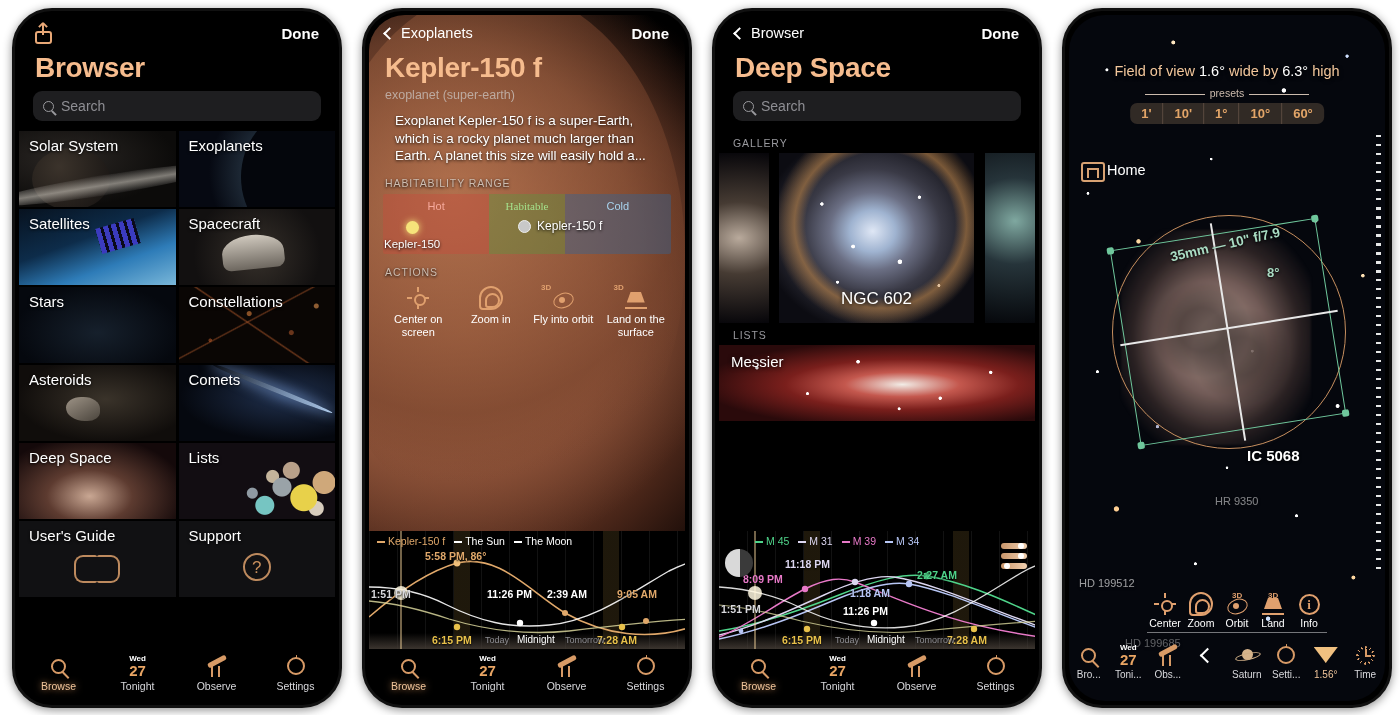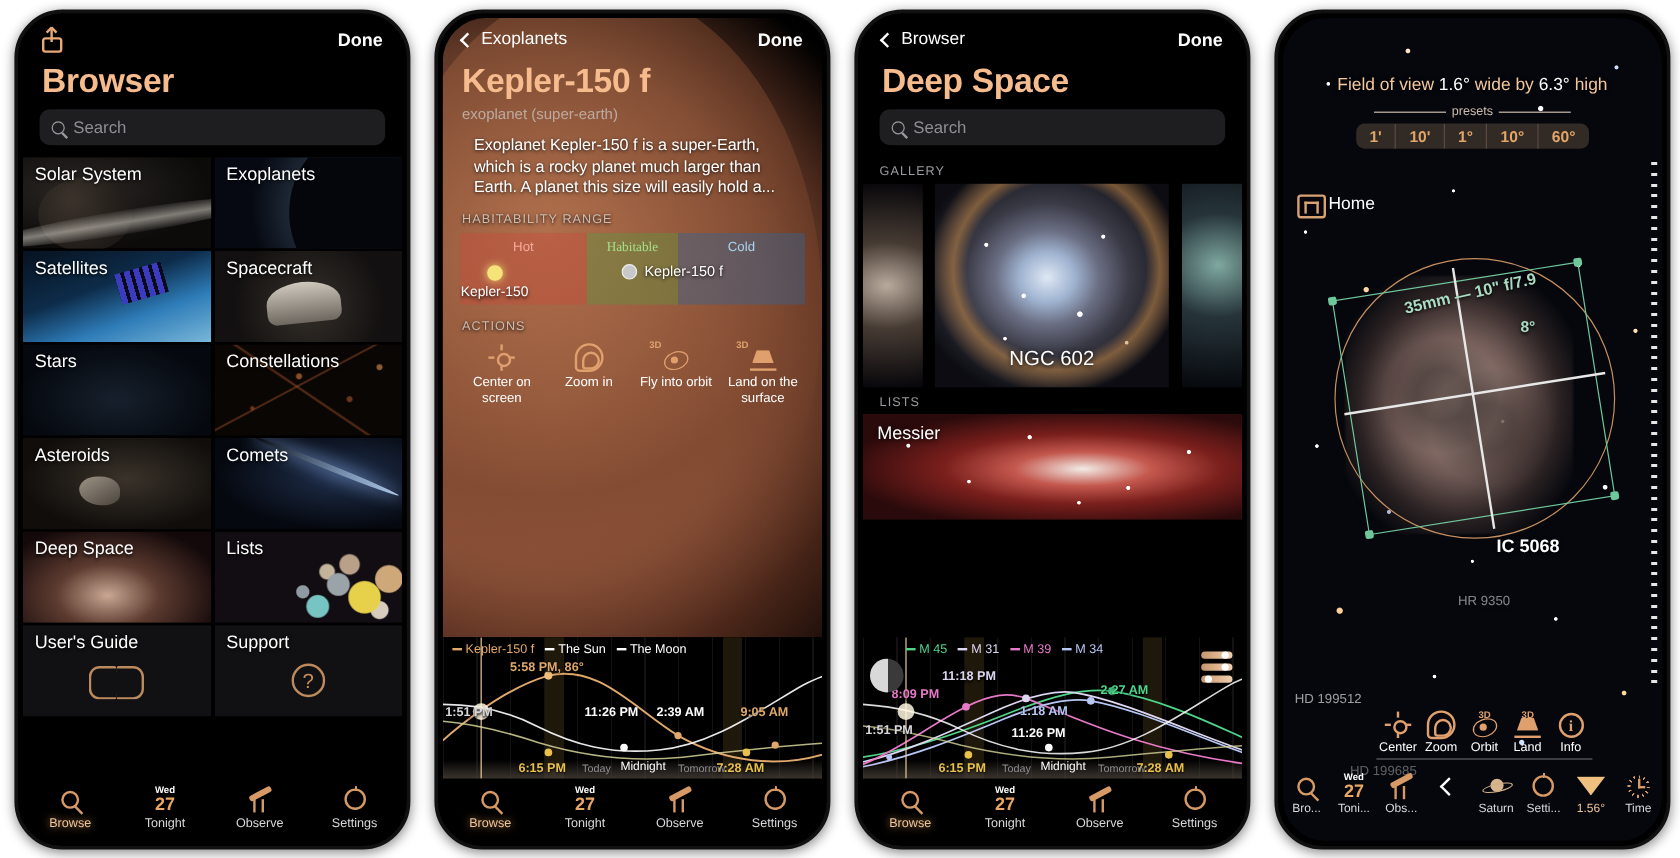--- a/index.html
+++ b/index.html
@@ -225,7 +225,7 @@
      background:radial-gradient(ellipse at 80% 50%, #b9aa9c 0%, #463b33 30%, #07060a 72%); }
   .gal-right{ right:-100px; width:150px;
      background:radial-gradient(ellipse at 20% 40%, #7fa8a0 0%, #26343a 30%, #06080c 72%); }
-  .listrow { position:relative; height:88px; overflow:hidden;
+  .listrow { position:relative; height:76px; overflow:hidden;
      background:radial-gradient(ellipse at 58% 52%, #f2ece6 0%, #c4584e 22%, #7a1f1c 45%, #2a0a0b 78%); }
   .listrow::after{content:"";position:absolute;inset:0;
      background:

